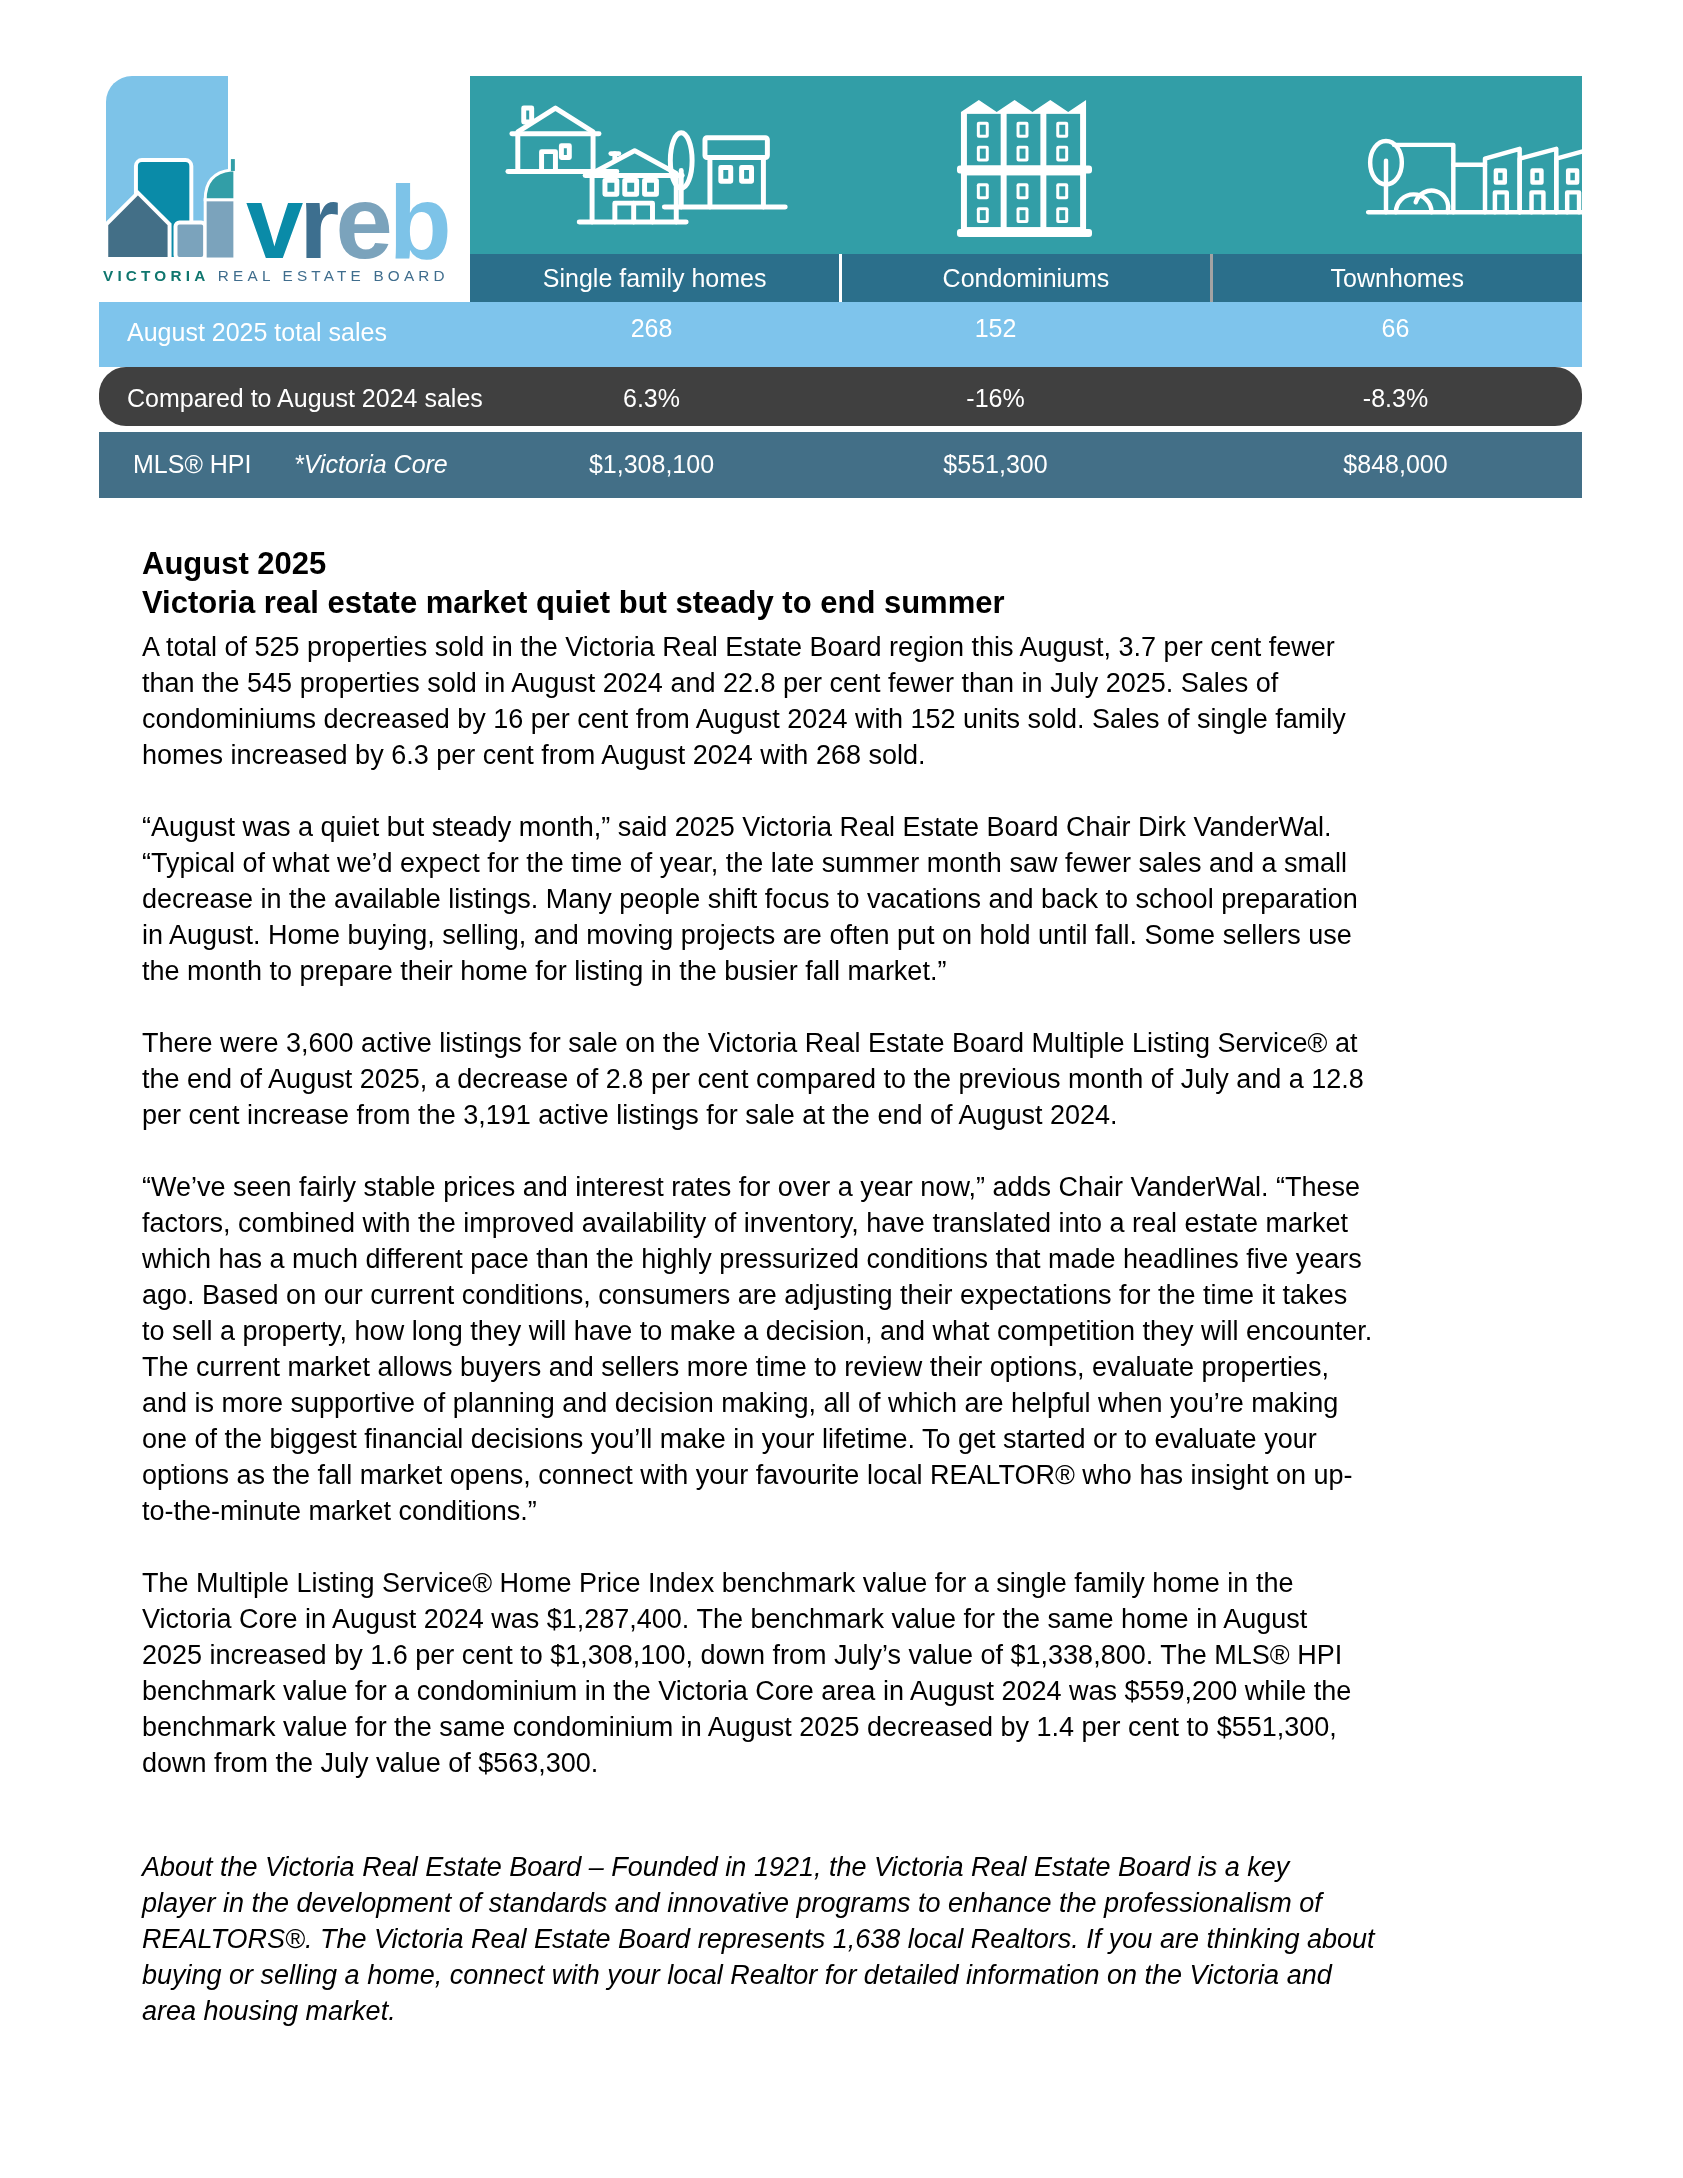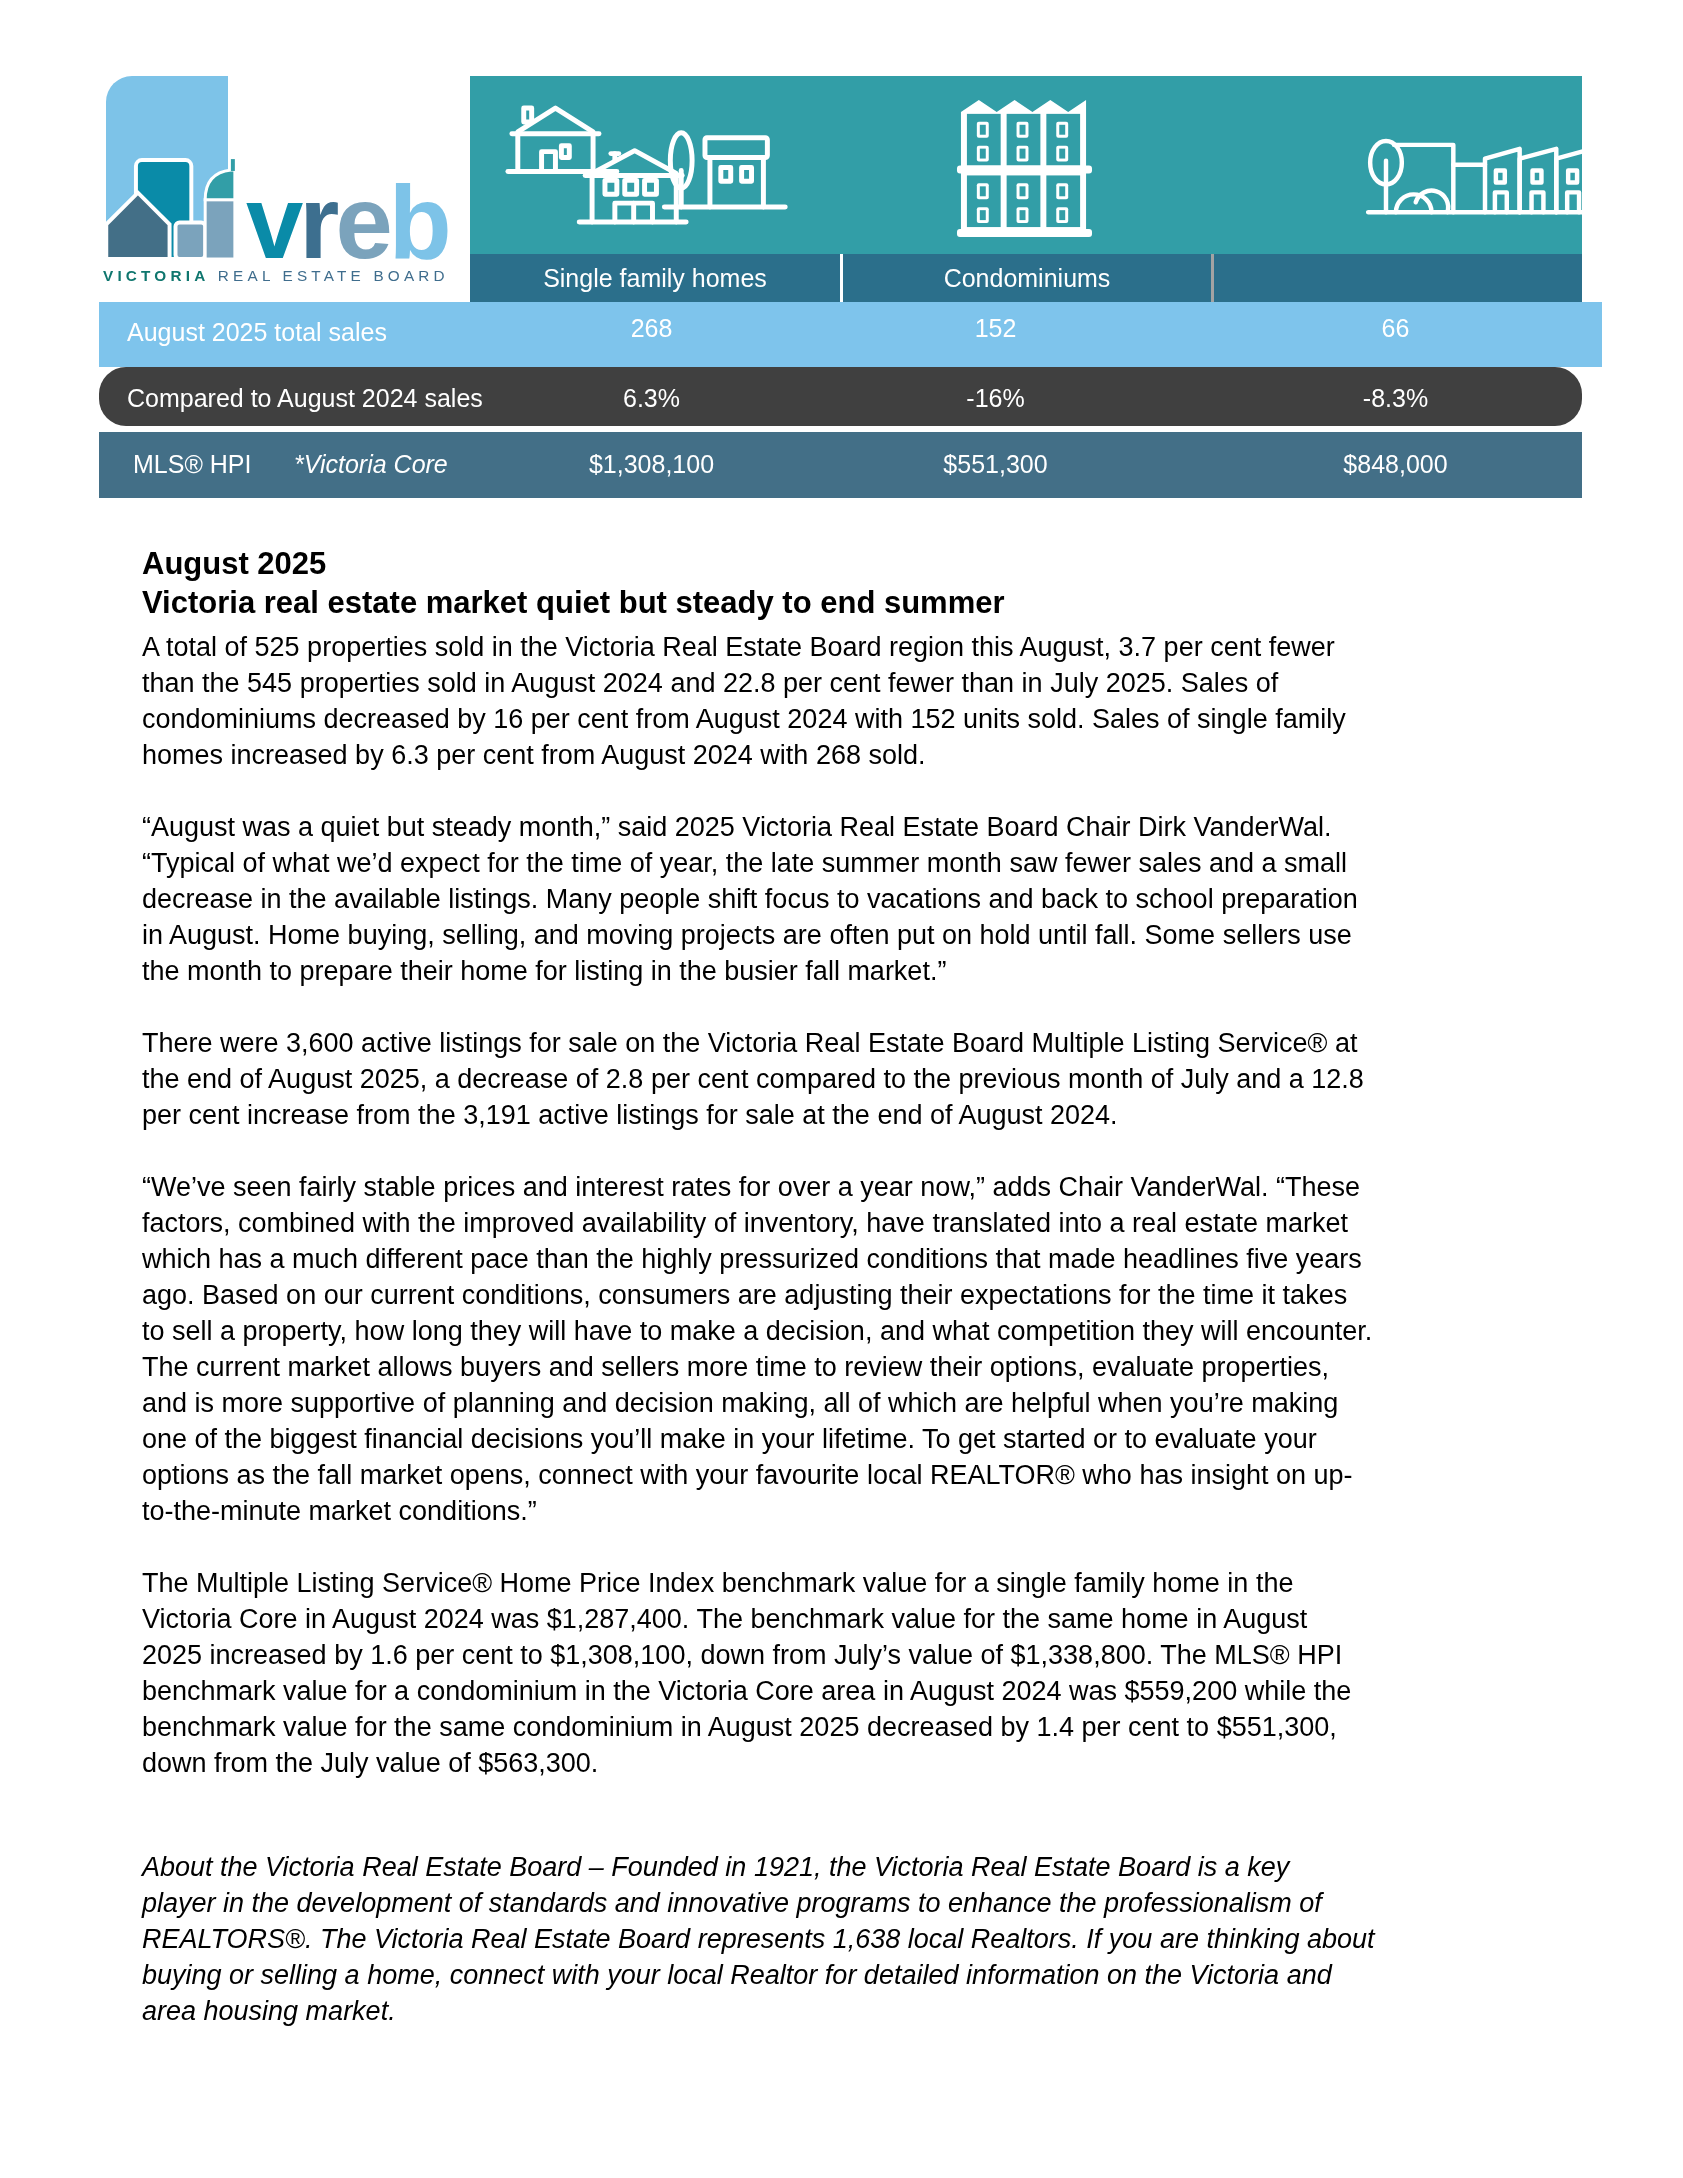--- a/index.html
+++ b/index.html
@@ -157,6 +157,7 @@
   <div class="col-heads">
     <div class="col-head c1">Single family homes</div>
     <div class="col-head c2">Condominiums</div>
+    <div class="col-head c3">Townhomes</div>
   </div>
 
   <div class="row r1">

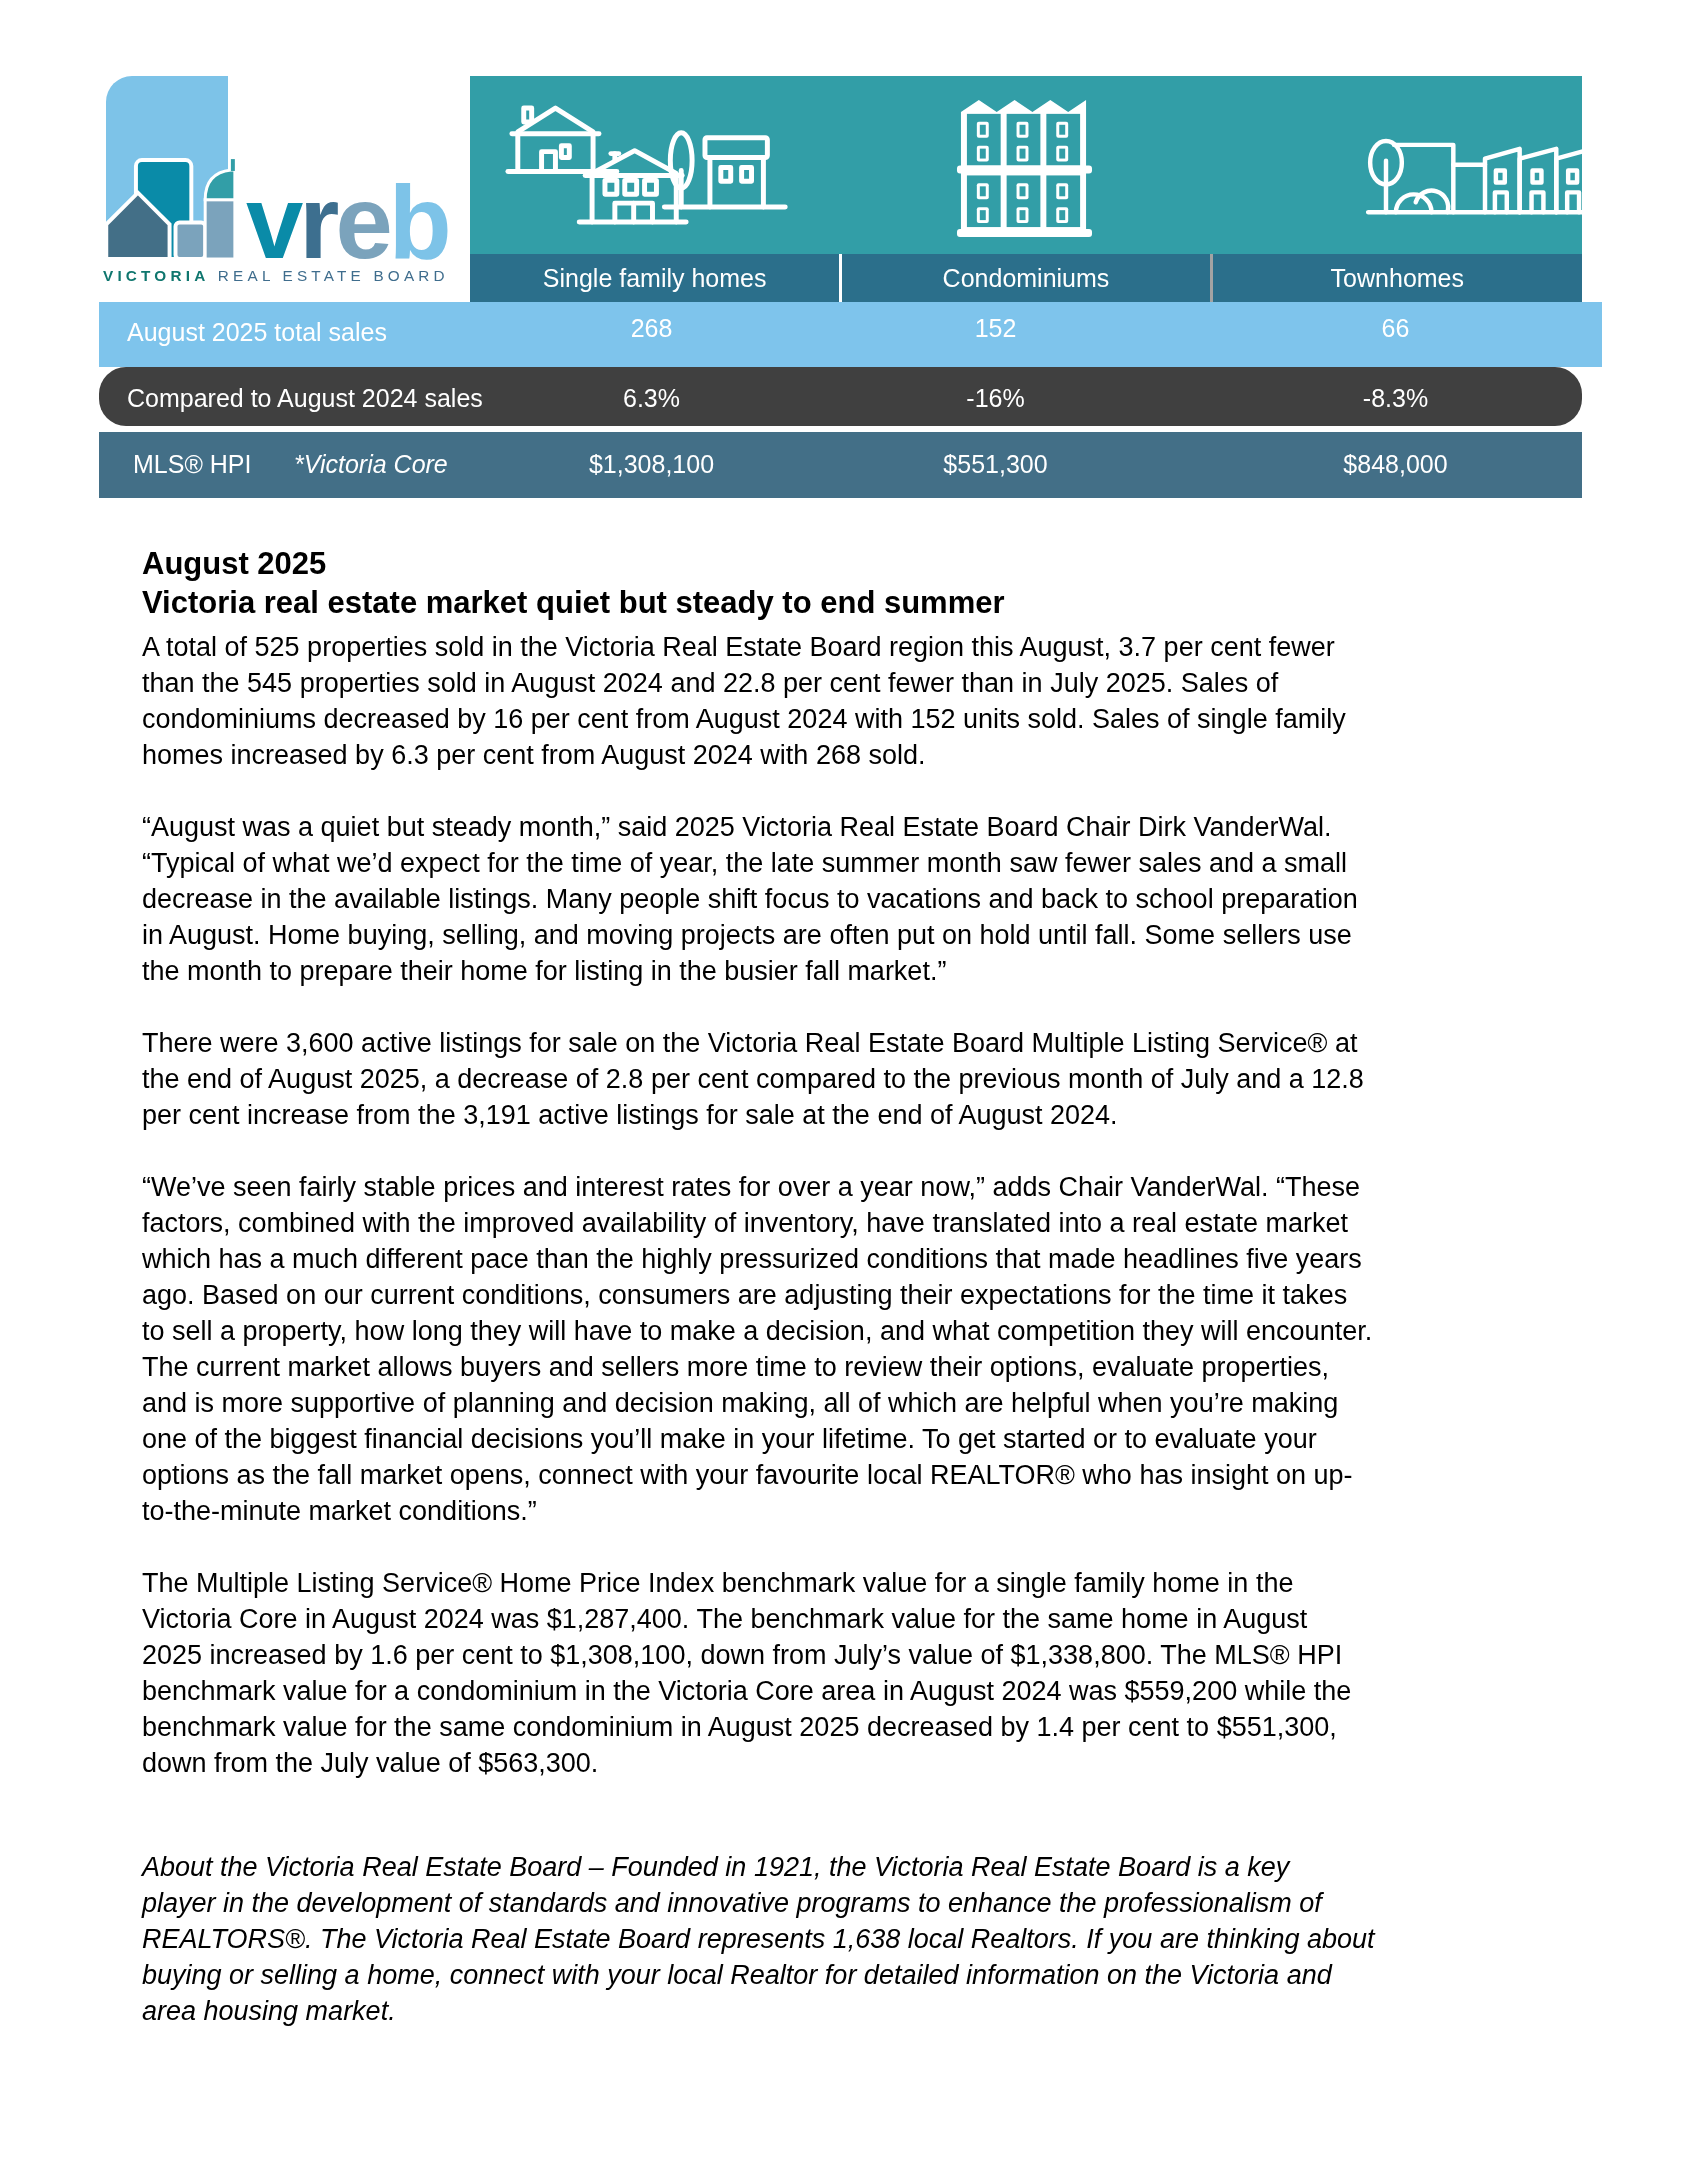--- a/index.html
+++ b/index.html
@@ -23,7 +23,7 @@
   .col-head.c3 { width: 370px; }
 
   .row { position: absolute; left: 0; width: 1483px; display: flex; align-items: center; color: #fff; font-size: 25px; }
-  .row.r1 { top: 226px; height: 65px; background: #7ec4ec; padding-left: 20px; }
+  .row.r1 { top: 226px; height: 65px; background: #7ec4ec; }
   .row.r2 { top: 291px; height: 59px; background: #404040; border-radius: 27px; }
   .row.r3 { top: 356px; height: 66px; background: #436f87; }
   .row .lbl { position: absolute; left: 28px; white-space: nowrap; }

